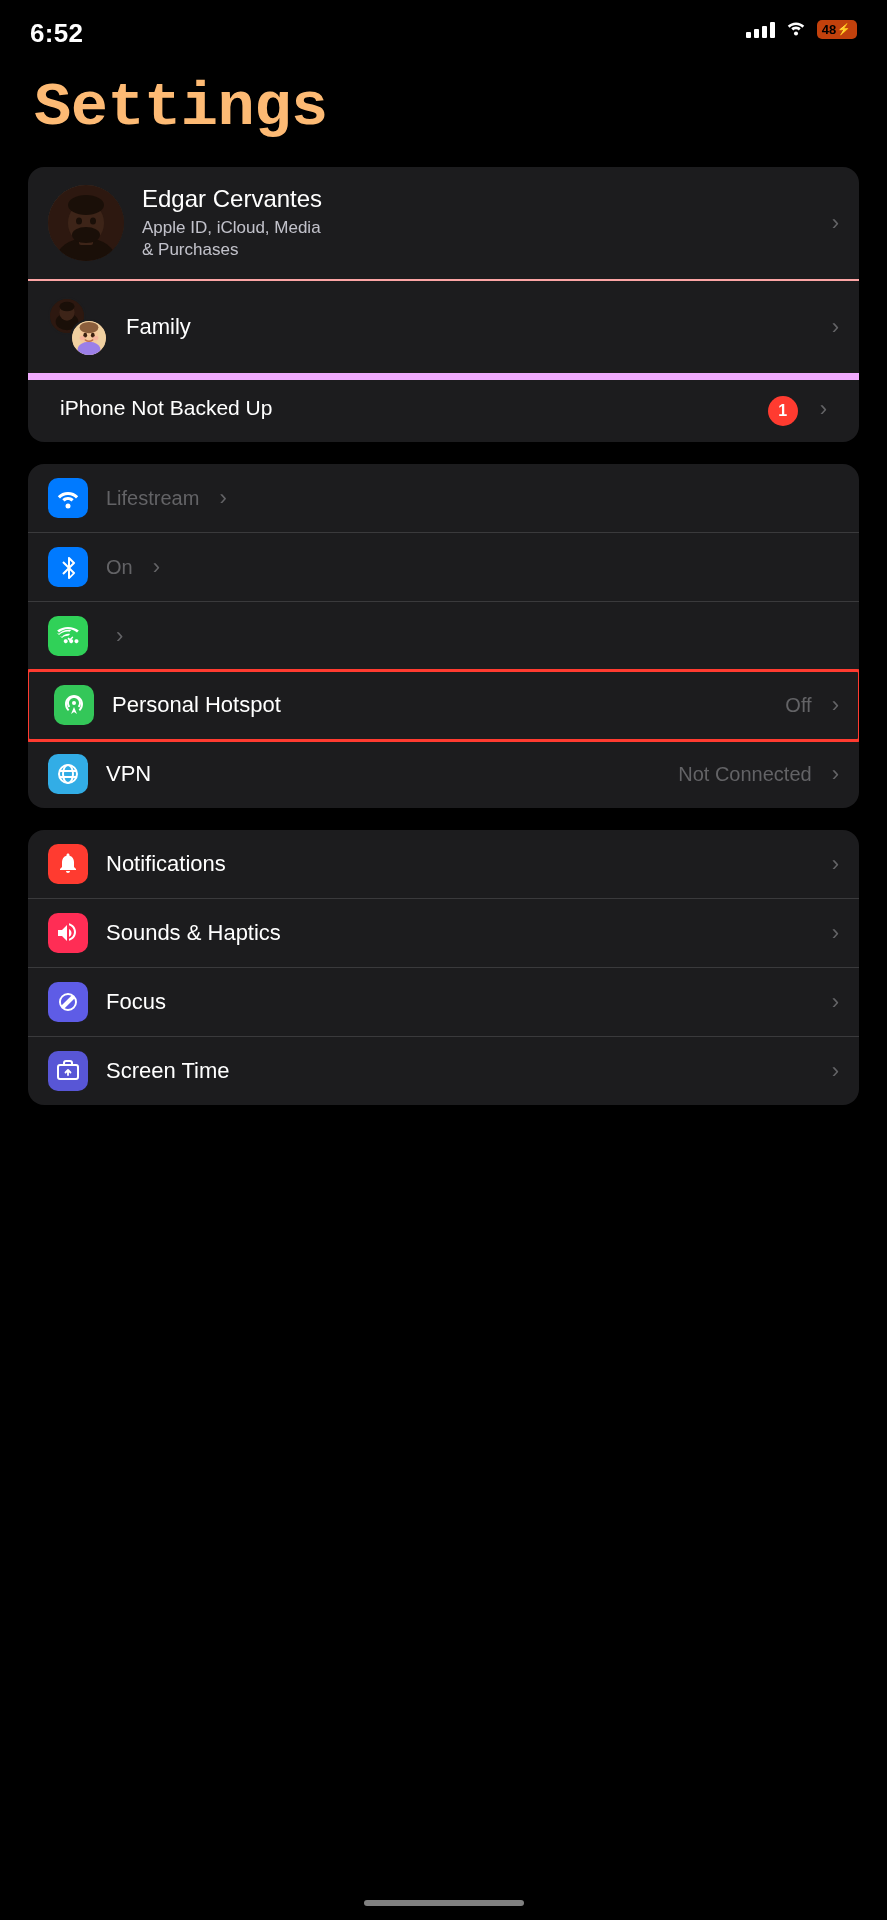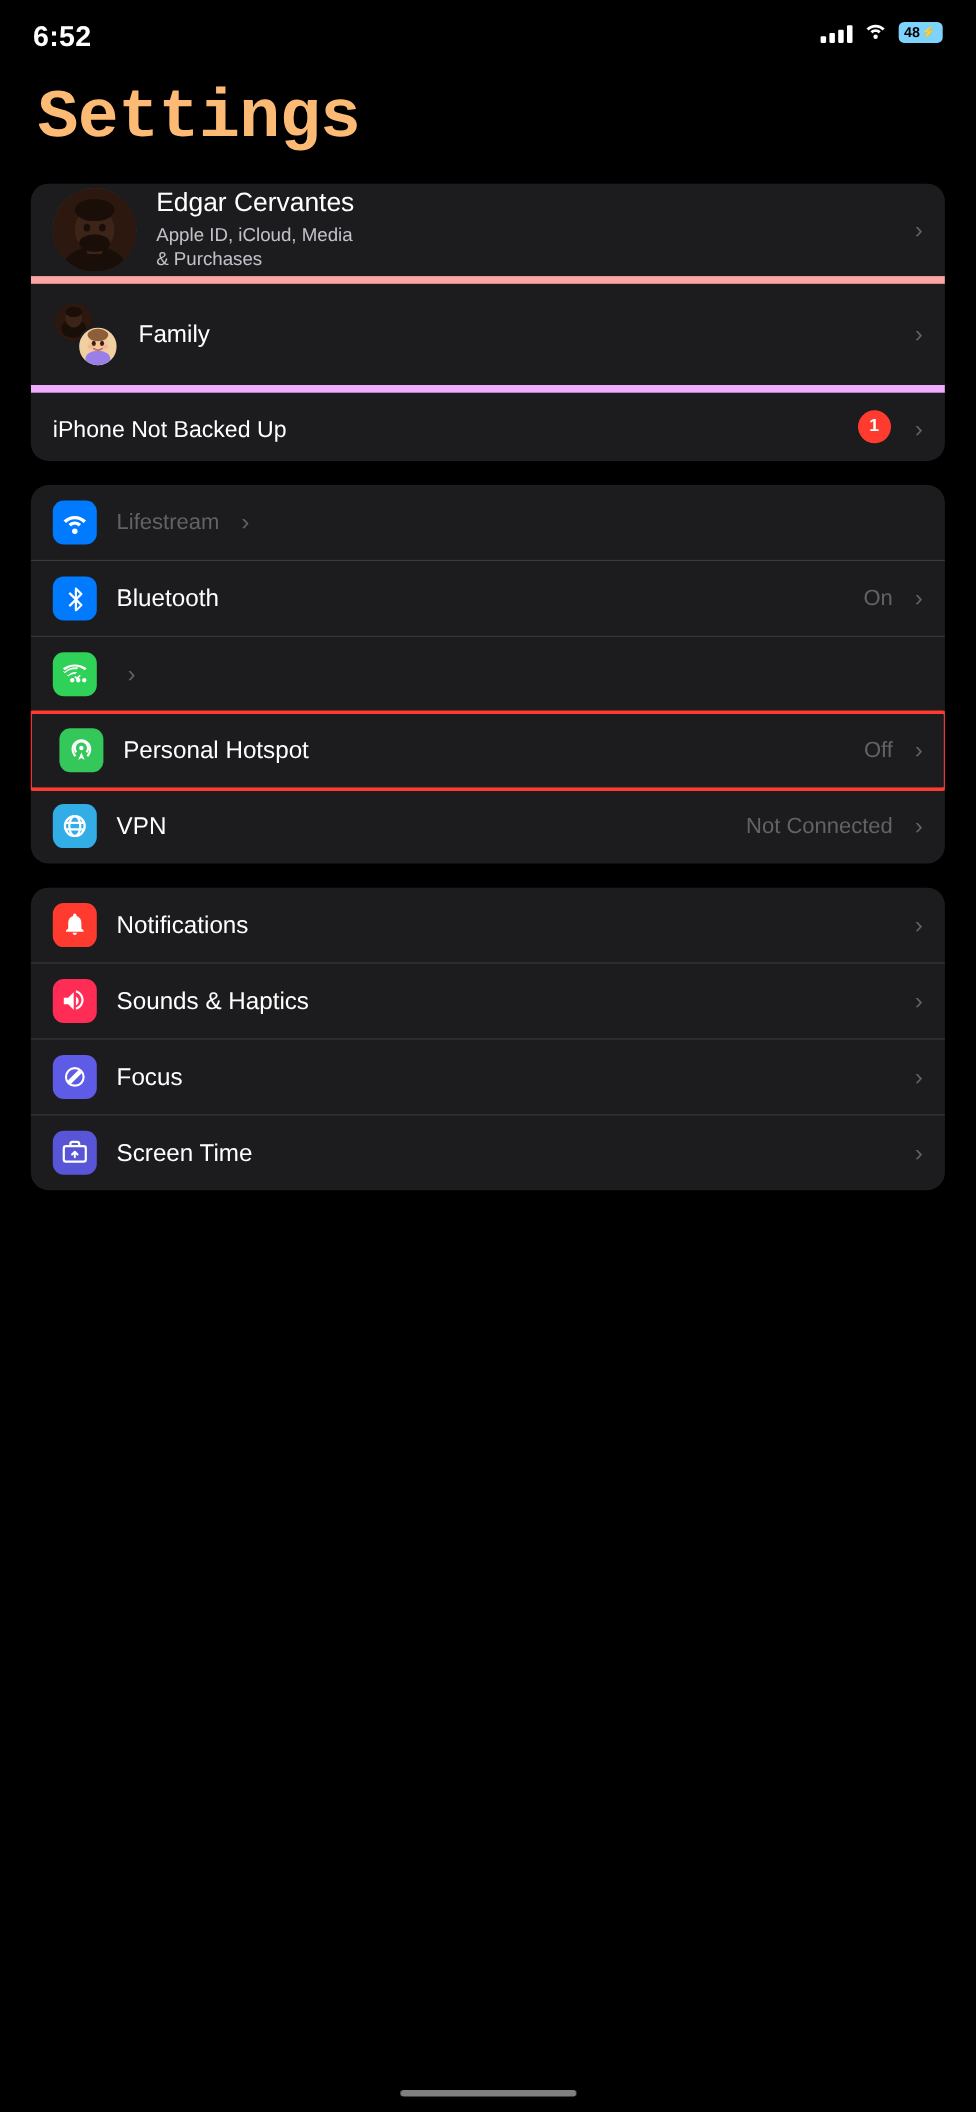--- a/index.html
+++ b/index.html
@@ -52,7 +52,7 @@
     .wifi-icon svg { width: 22px; height: 18px; fill: #fff; }
 
     .battery-badge {
-      background: #7dd3fc;
+      background: #c2410c;
       color: #000;
       font-size: 13px;
       font-weight: 700;

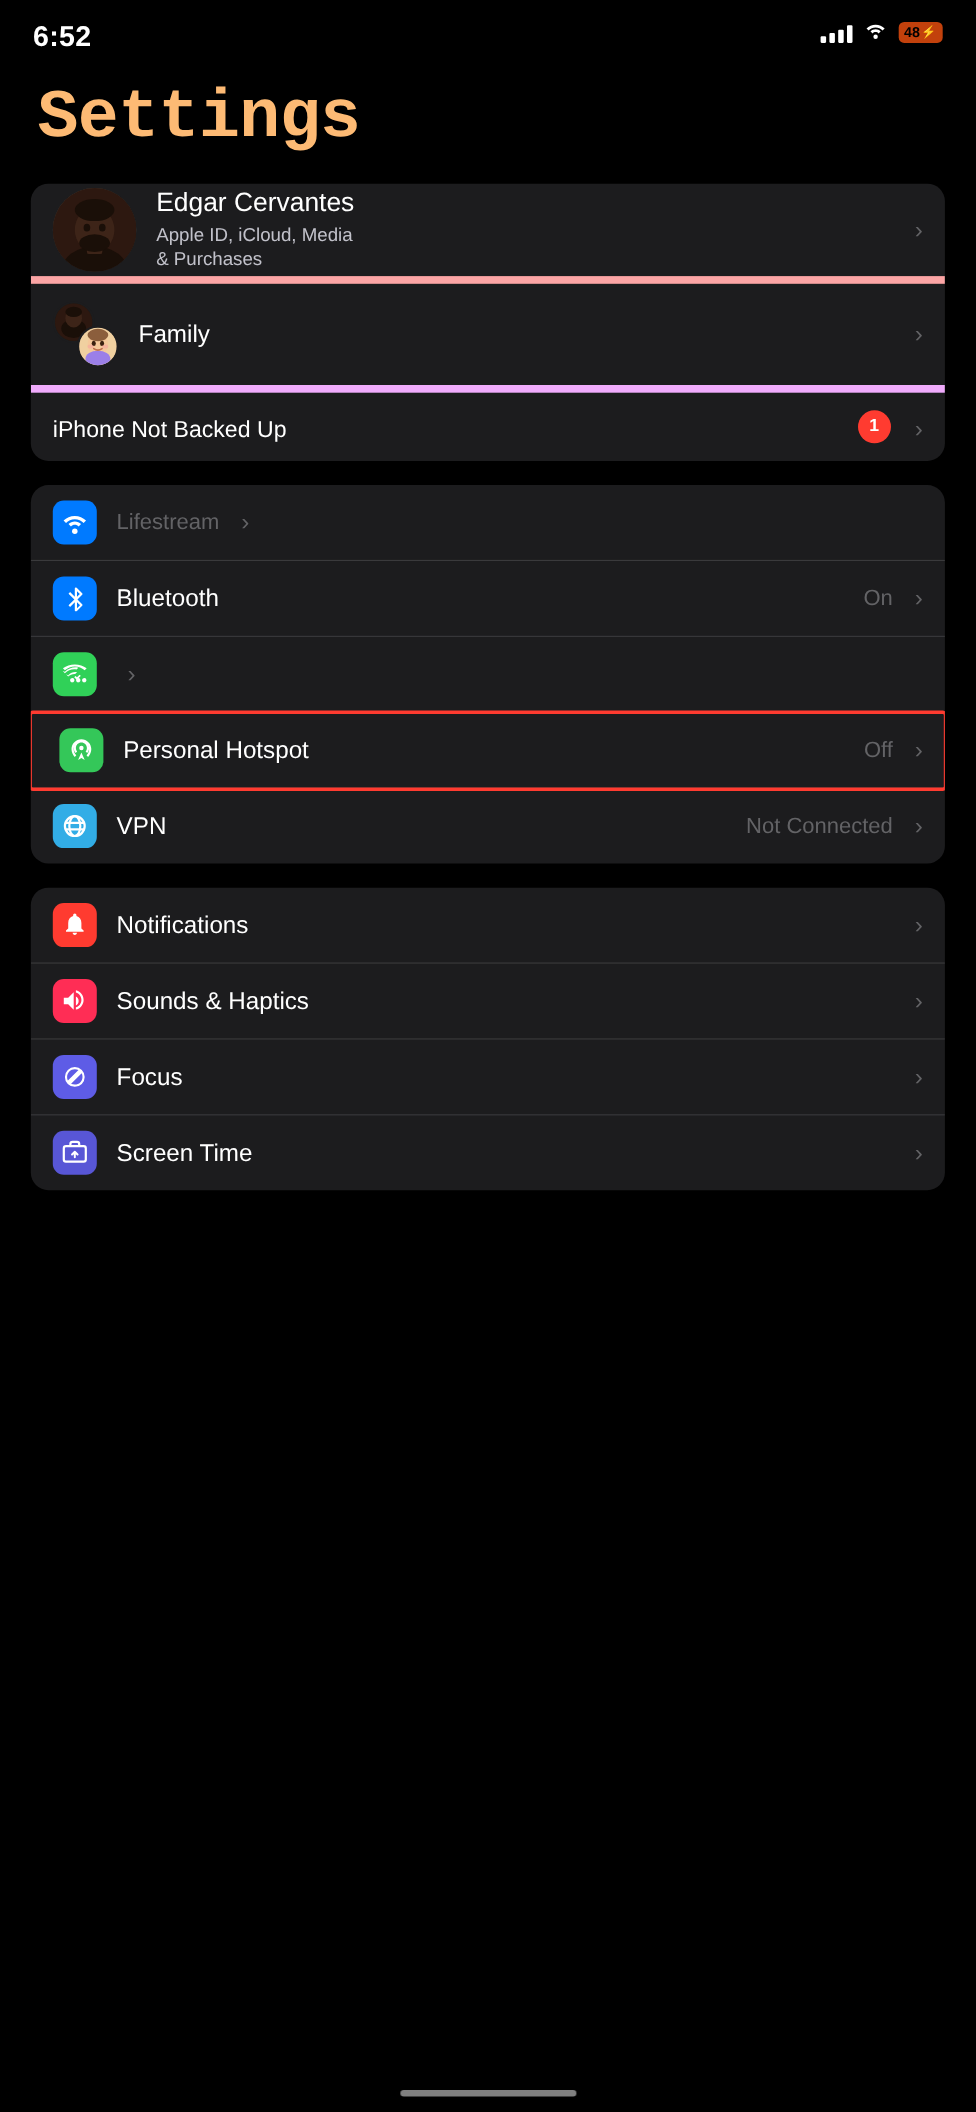--- a/index.html
+++ b/index.html
@@ -86,8 +86,8 @@
     .profile-row {
       display: flex;
       align-items: center;
-      padding: 4px 20px;
-      border-bottom: 7px solid #fca5a5;
+      padding: 18px 20px;
+      border-bottom: 2px solid #fca5a5;
       position: relative;
     }
     .profile-avatar {

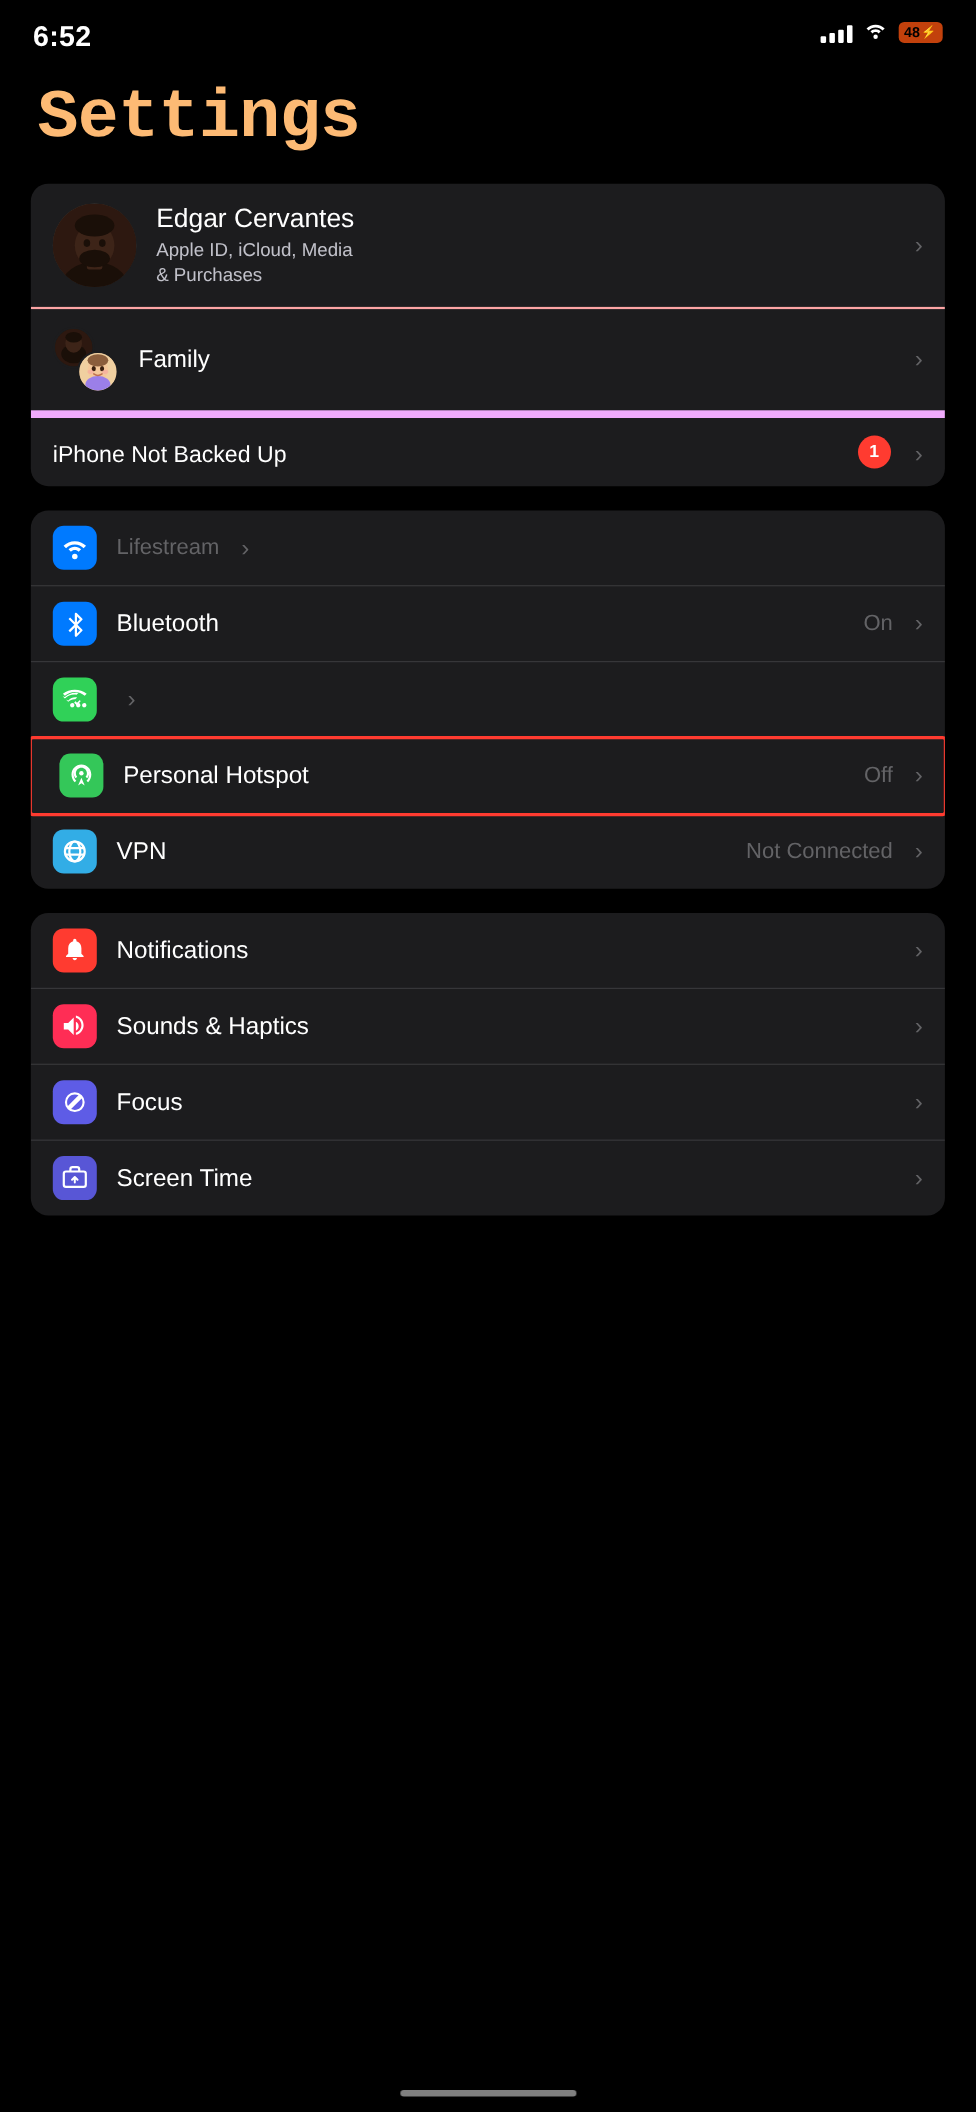--- a/index.html
+++ b/index.html
@@ -177,8 +177,8 @@
     
     .backup-row {
       display: flex;
-      align-items: flex-end;
-      padding: 16px 20px;
+      align-items: flex-start;
+      padding: 16px 32px;
     }
     .backup-label {
       font-size: 21px;

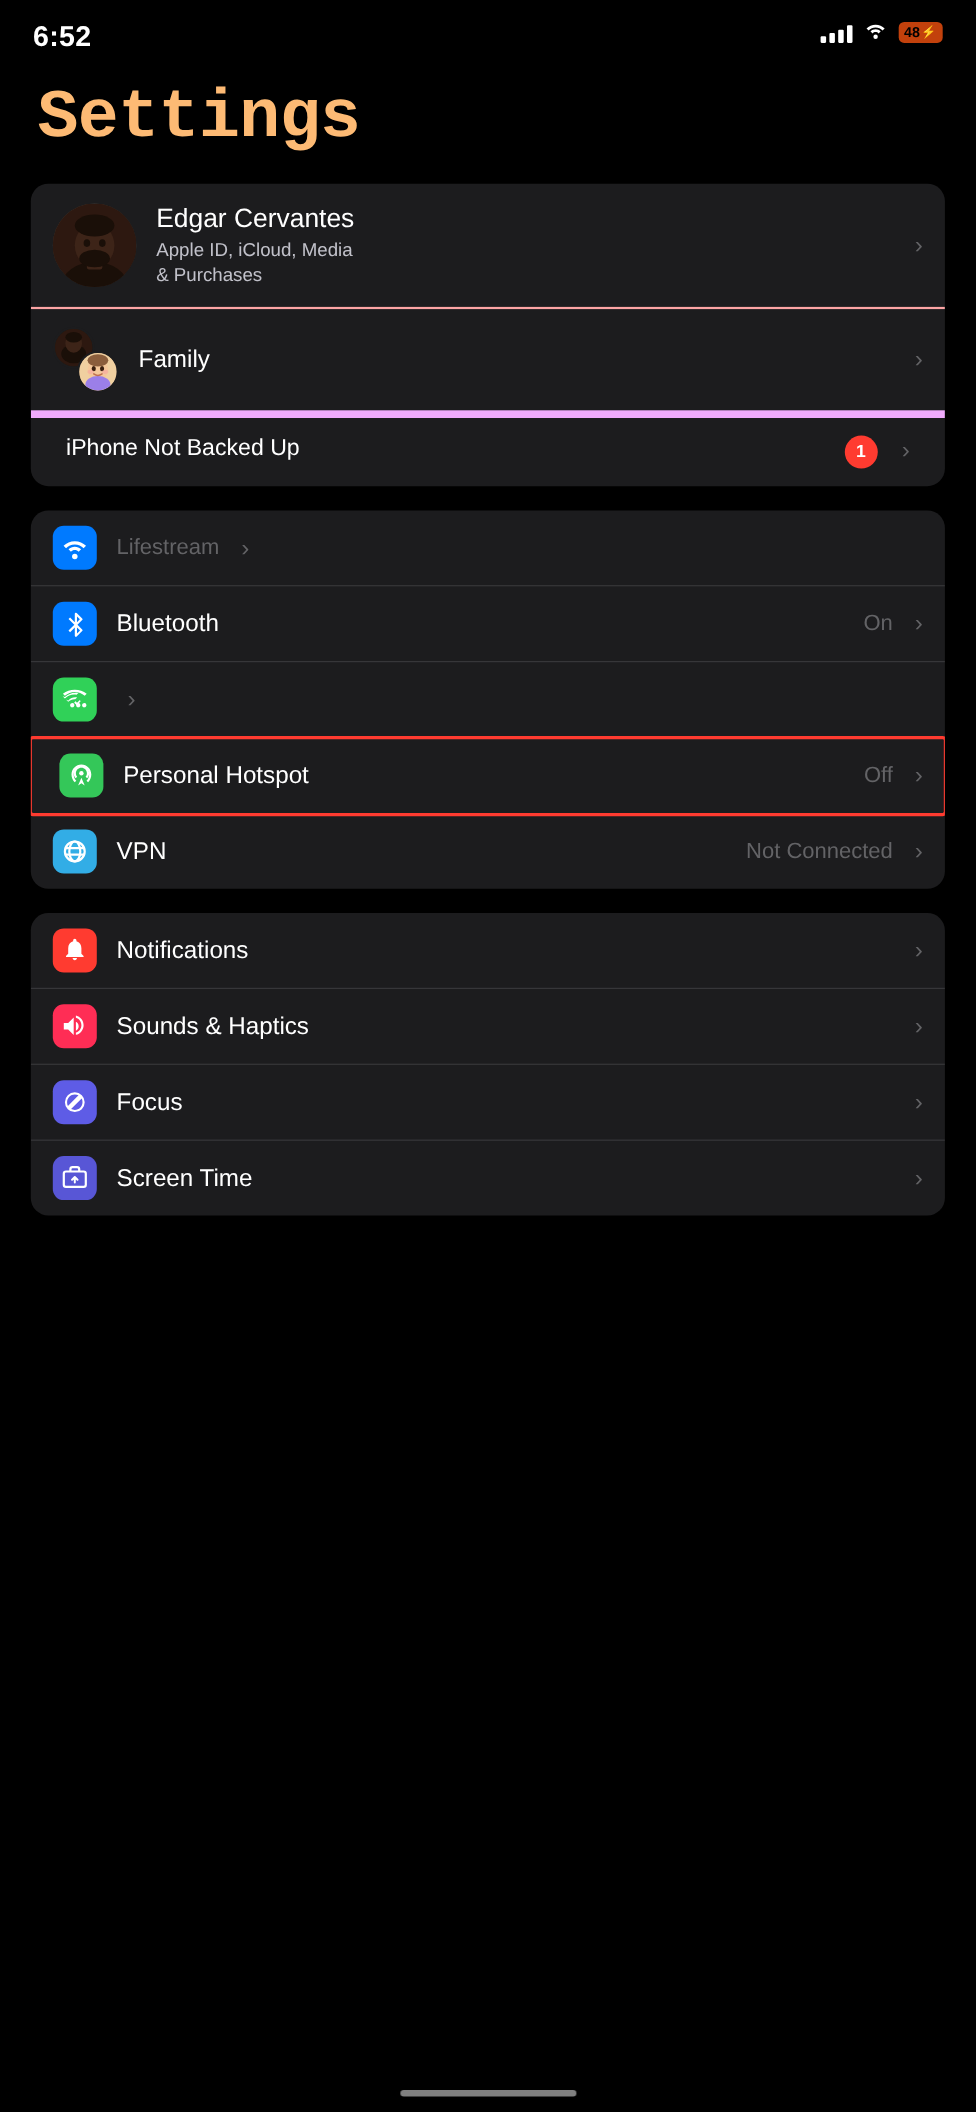--- a/index.html
+++ b/index.html
@@ -405,7 +405,6 @@
         <path d="M17.71 7.29l-5-5A1 1 0 0 0 11 3v7.59l-4.29-4.3-1.42 1.42L10.59 13l-5.3 5.29 1.42 1.42L11 15.41V23a1 1 0 0 0 1.71.71l5-5a1 1 0 0 0 0-1.42L13.41 13l4.3-4.29a1 1 0 0 0 0-1.42zM13 5.41l2.59 2.59L13 10.59V5.41zm2.59 13L13 21V15.41l2.59 2.59z"></path>
       </svg>
     </div>
-    <span class="settings-label">Bluetooth</span>
     <span class="settings-value">On</span>
     <span class="chevron">›</span>
   </div>

